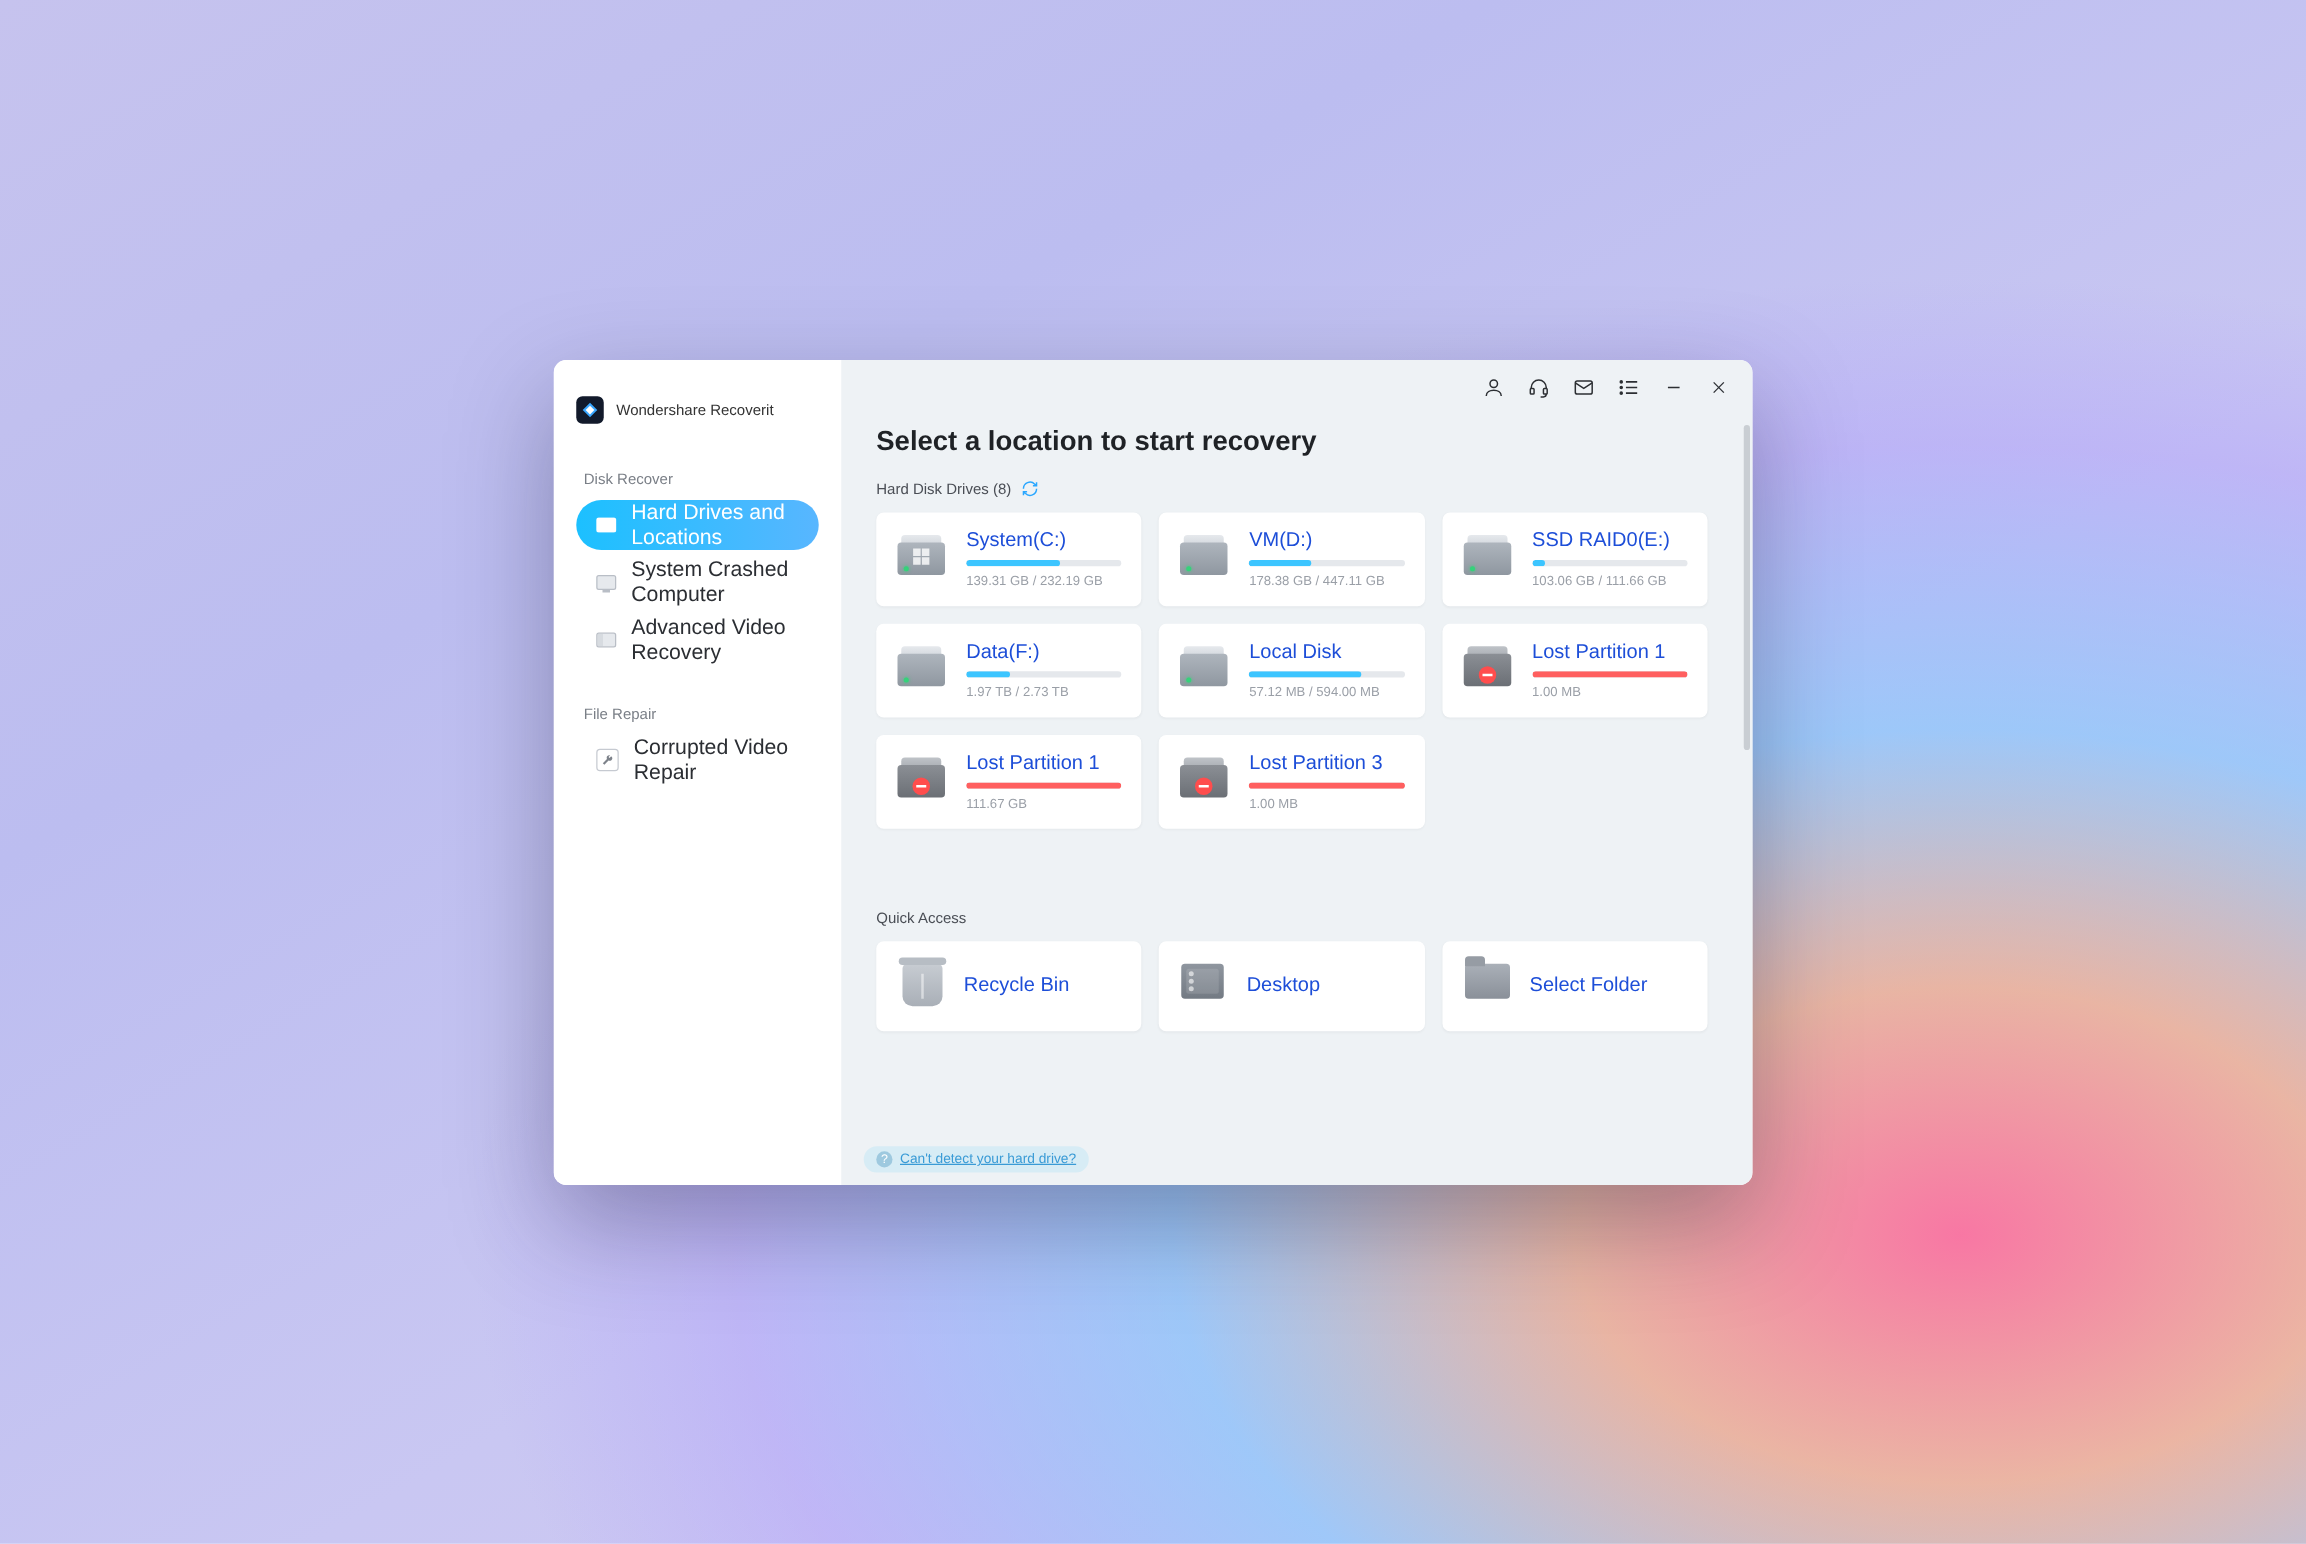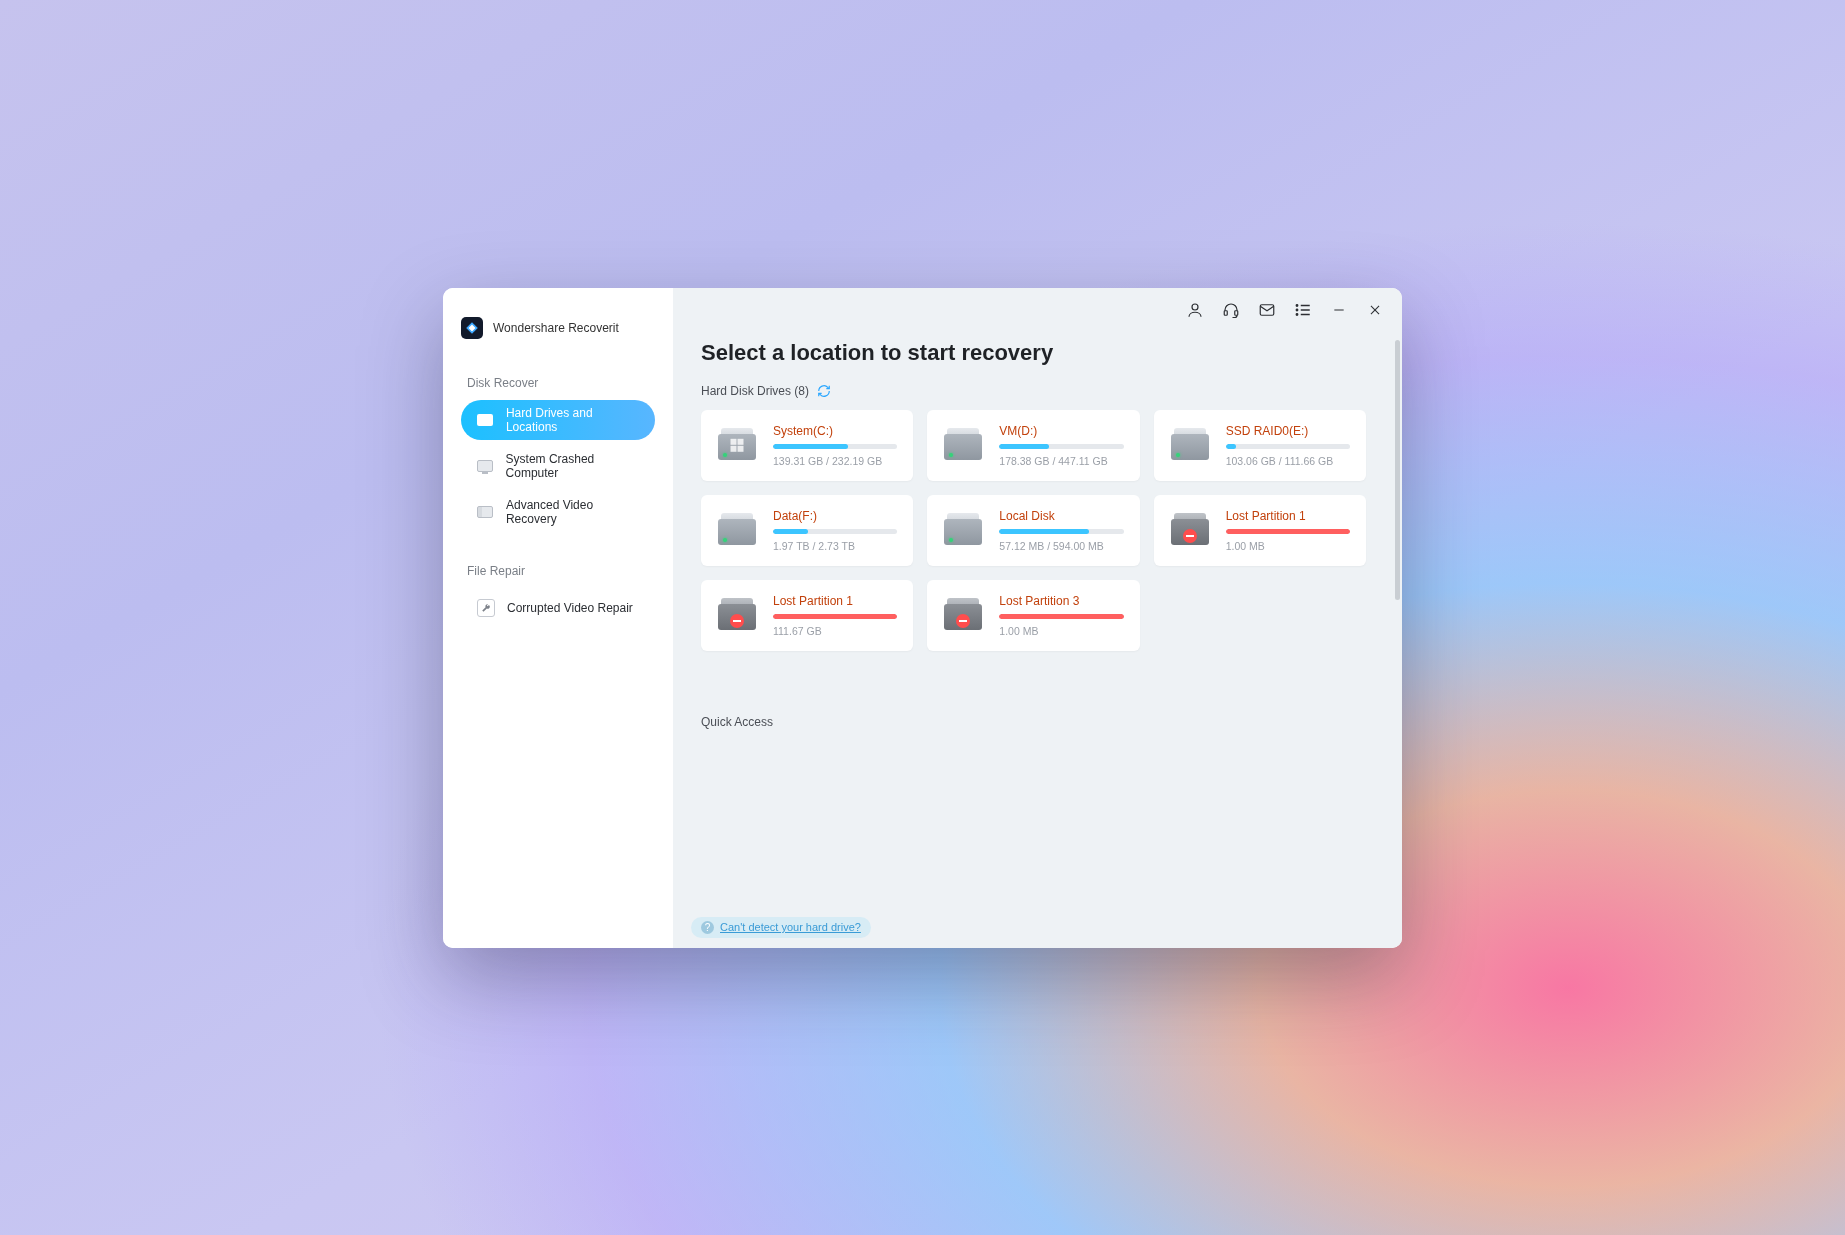--- a/index.html
+++ b/index.html
@@ -39,7 +39,7 @@
   .side-heading { font-size: 12px; color: #7a7f87; margin: 18px 0 10px 6px; }
   .side-item {
     display: flex; align-items: center; gap: 12px; height: 40px; padding: 0 16px;
-    border-radius: 20px; cursor: pointer; font-size: 12px; color: #2b2e33; margin-bottom: 6px;
+    border-radius: 20px; cursor: pointer; font-size: 17px; color: #2b2e33; margin-bottom: 6px;
   }
   .side-item.active {
     background: linear-gradient(90deg, #1cc0ff 0%, #58b6ff 100%); color: #fff; font-weight: 500;

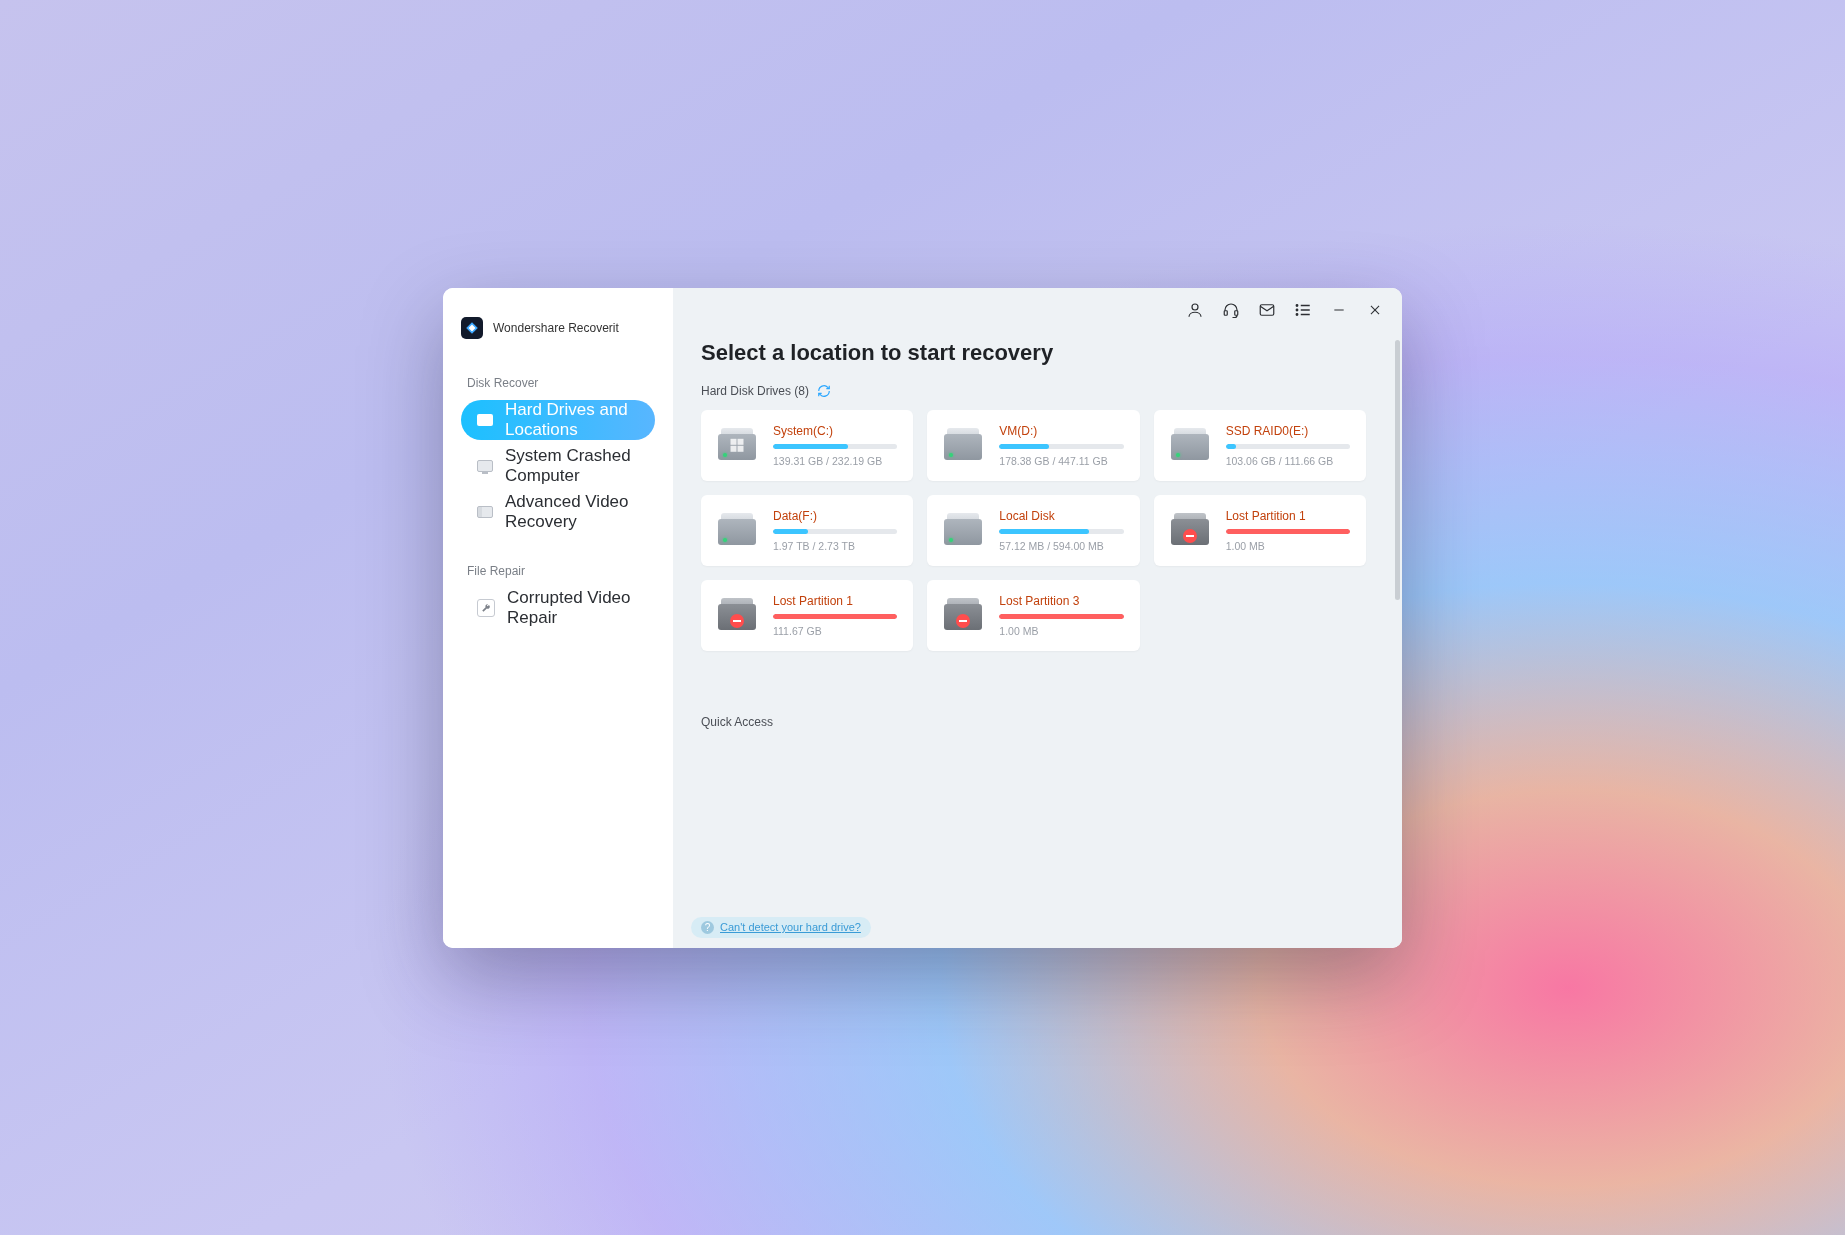--- a/index.html
+++ b/index.html
@@ -77,7 +77,7 @@
   .drive-win { position:absolute; left:50%; top:50%; transform:translate(-50%,-40%); display:grid; grid-template-columns:6px 6px; grid-template-rows:6px 6px; gap:1px; }
   .drive-win span { background:#ffffffcc; }
   .card-body { flex:1; display:flex; flex-direction:column; justify-content:center; gap:6px; }
-  .card-title { font-size: 12px; color:#c2410c; }
+  .card-title { font-size: 16px; color:#1d4ed8; }
   .bar { height: 5px; background:#e5e8ec; border-radius:3px; overflow:hidden; }
   .bar > span { display:block; height:100%; border-radius:3px; }
   .bar.blue  > span { background:#3cc5ff; }

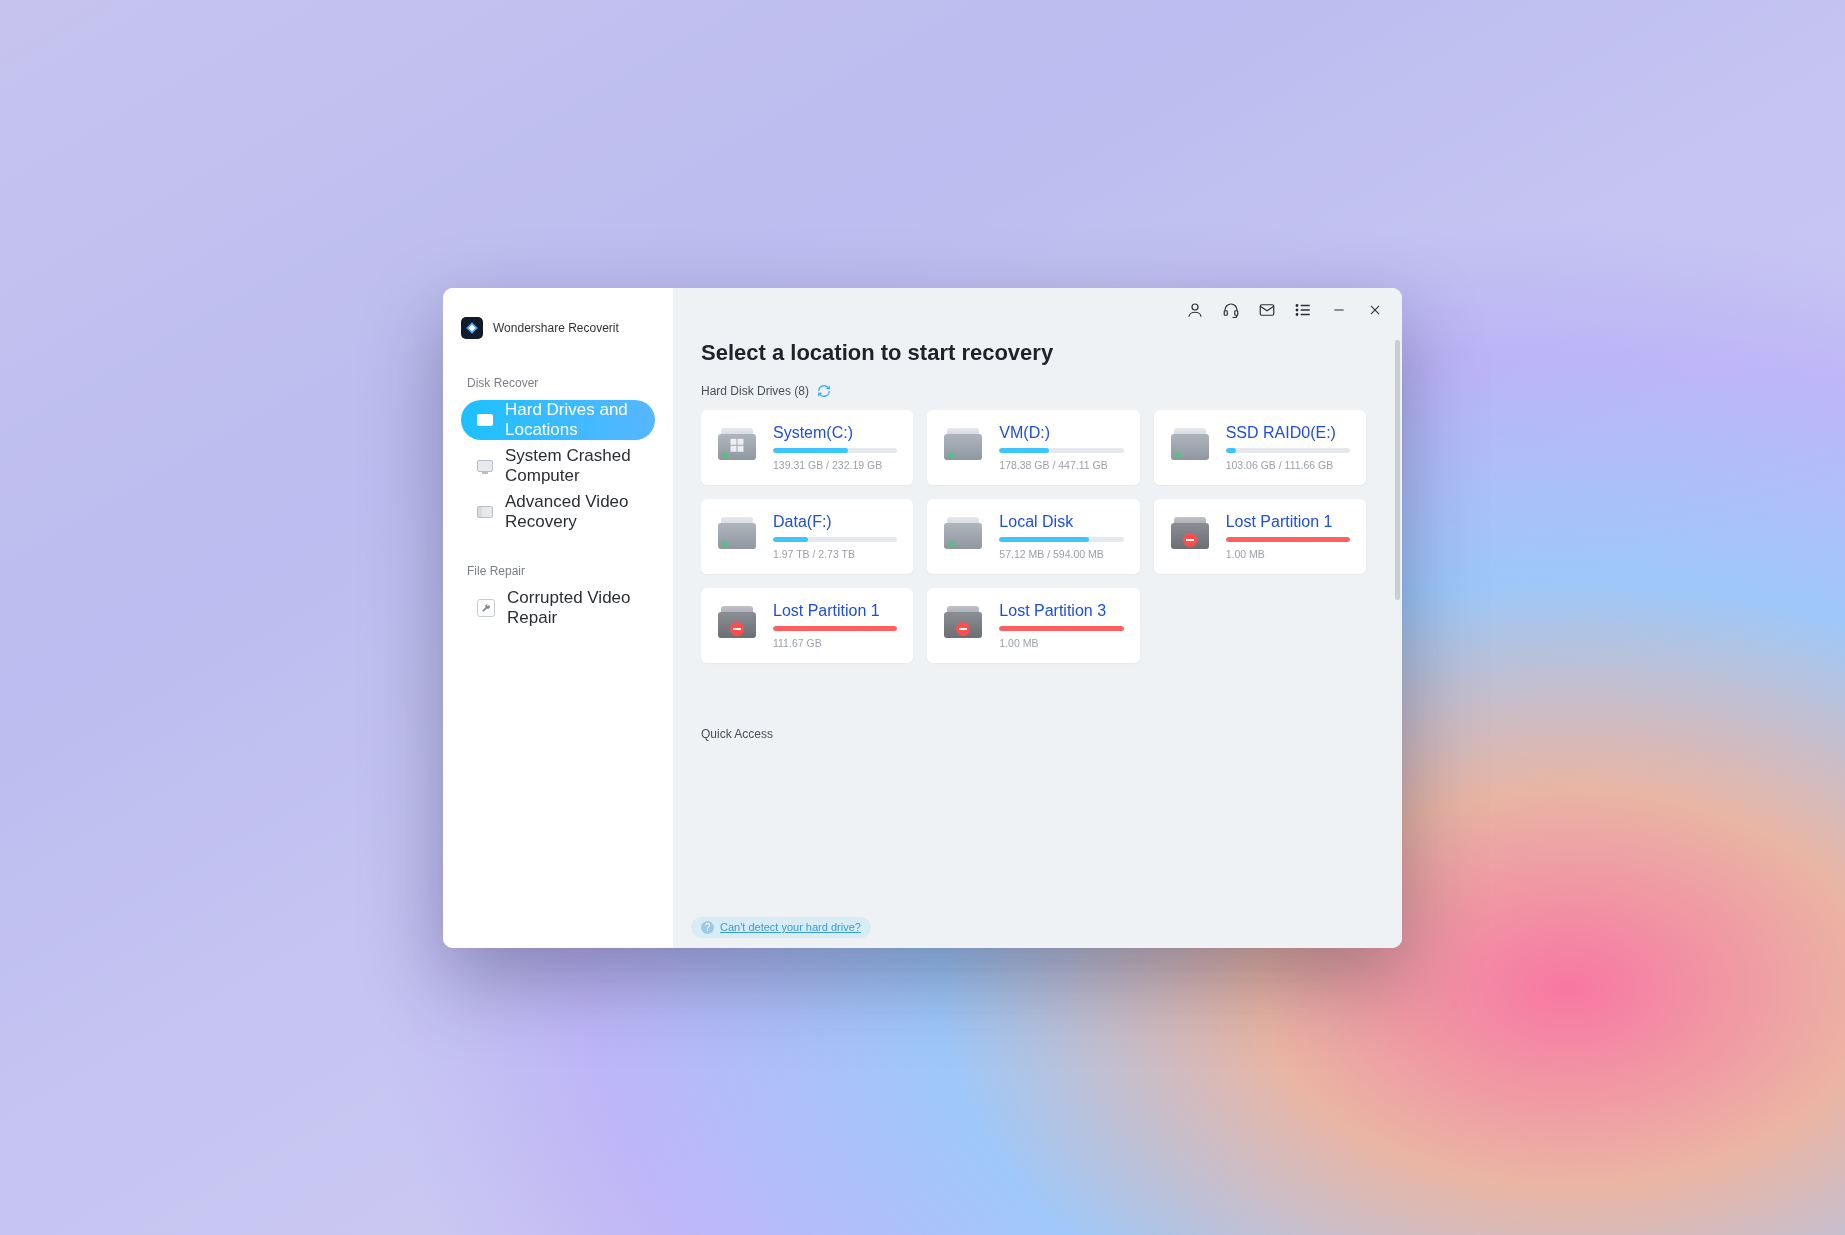--- a/index.html
+++ b/index.html
@@ -343,6 +343,26 @@
         <span>Quick Access</span>
       </div>
 
+      <div class="grid" id="quick-grid">
+          <div class="qcard">
+            <div class="q-ic">
+              <div class="recycle"></div>
+            </div>
+            <div class="card-title">Recycle Bin</div>
+          </div>
+          <div class="qcard">
+            <div class="q-ic">
+              <div class="desktop"></div>
+            </div>
+            <div class="card-title">Desktop</div>
+          </div>
+          <div class="qcard">
+            <div class="q-ic">
+              <div class="folder"></div>
+            </div>
+            <div class="card-title">Select Folder</div>
+          </div>
+        </div>
     </div>
 
     <div class="main-scrollbar"></div>

